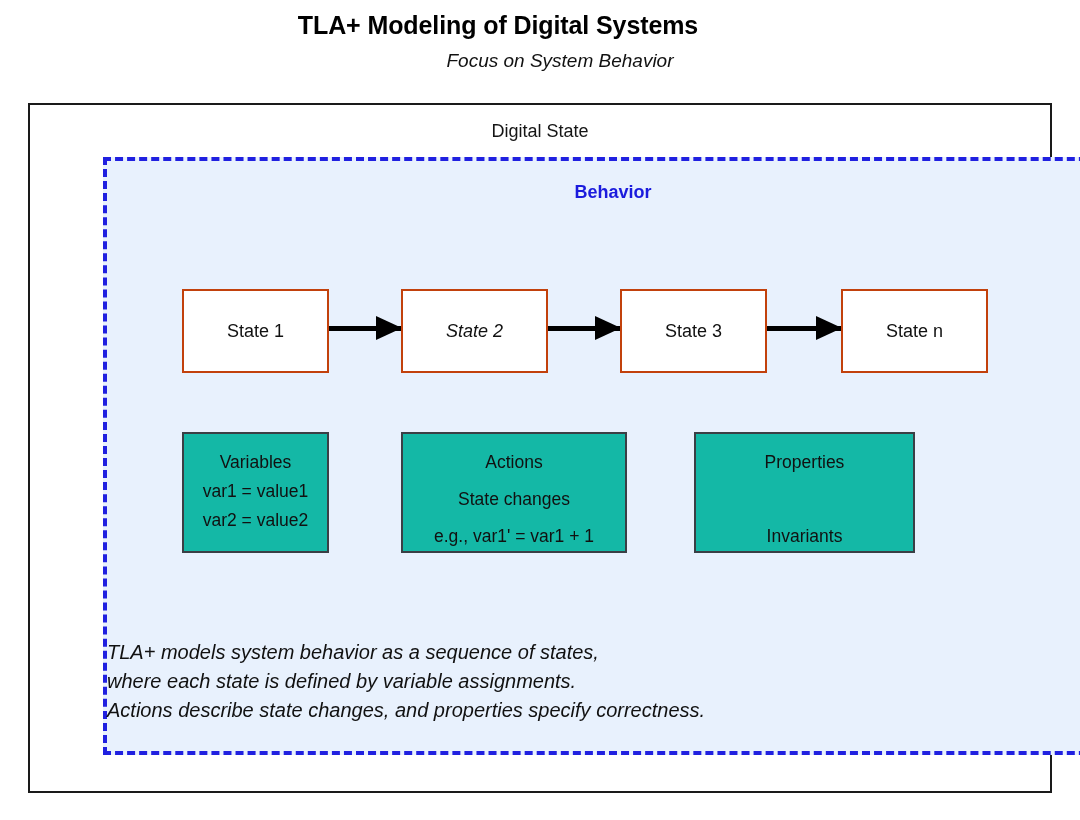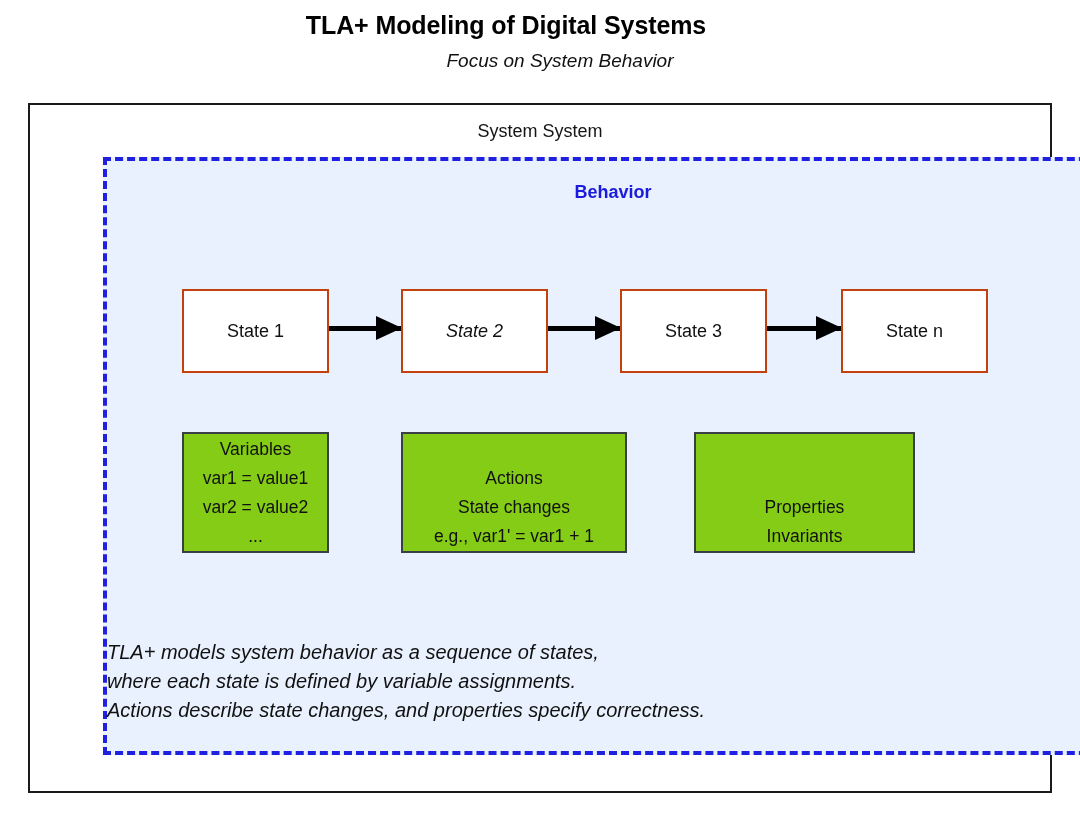--- a/index.html
+++ b/index.html
@@ -19,7 +19,7 @@
   
   #page-title {
     position: absolute;
-    left: 16px; top: 11px;
+    left: 8px; top: 11px;
     width: 980px;
     text-align: center;
     font-size: 25px;

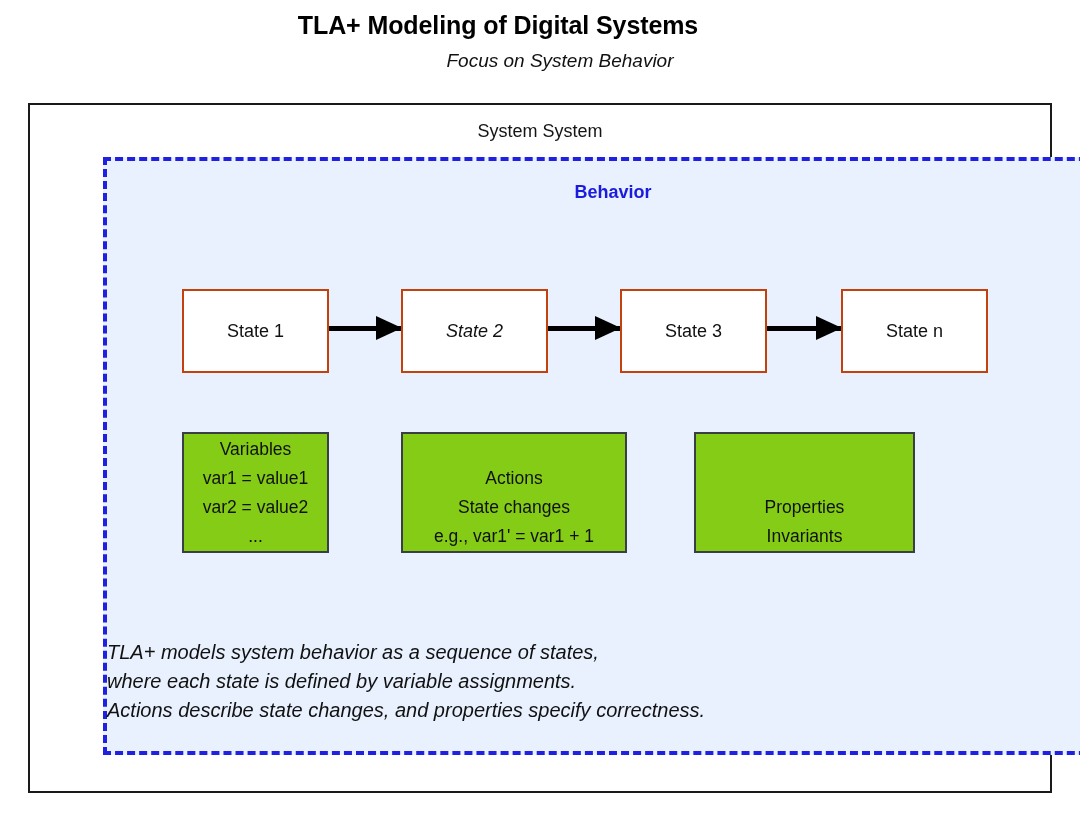--- a/index.html
+++ b/index.html
@@ -169,7 +169,7 @@
 
 <div id="system-frame">
 
-  <div id="system-label">System System</div>
+  <div id="system-label">Digital State</div>
 
   <div id="behavior-box">
 

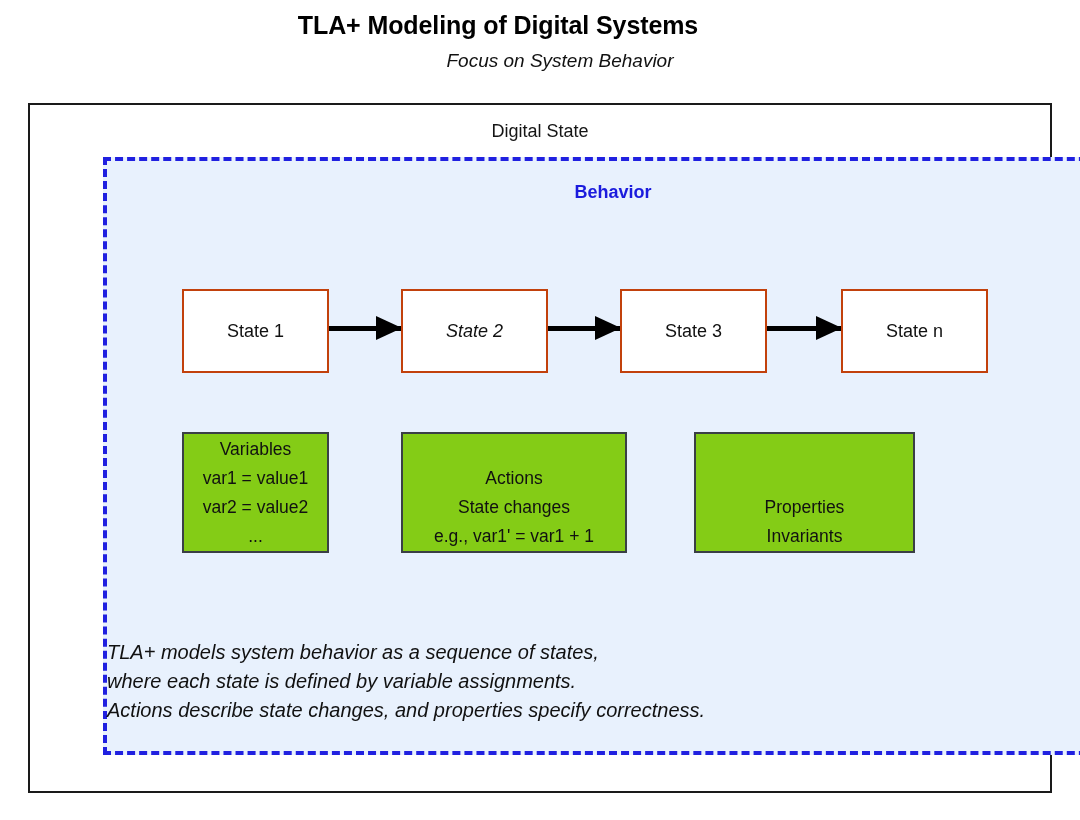--- a/index.html
+++ b/index.html
@@ -131,12 +131,12 @@
     height: 121px;
     box-sizing: border-box;
     border: 2px solid #3a3f45;
-    background: #84cc16;
+    background: #14b8a6;
     overflow: hidden;
     display: flex;
     flex-direction: column;
     align-items: center;
-    justify-content: flex-end;
+    justify-content: space-between;
     padding-top: 14px;
     font-size: 17.5px;
     color: #111111;

